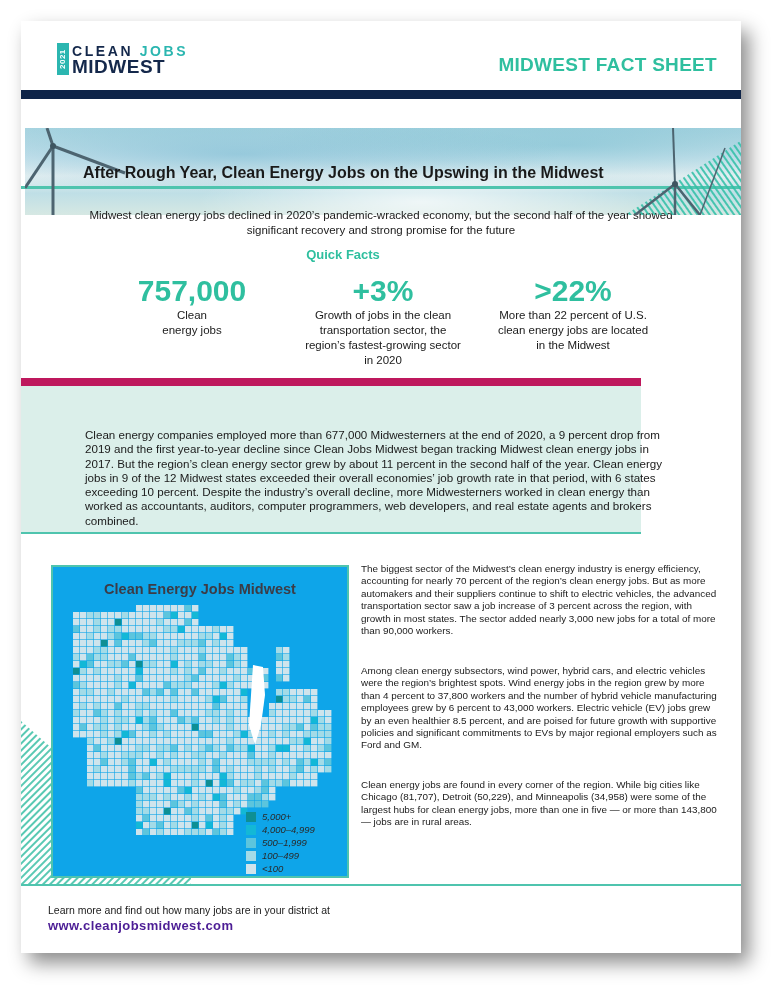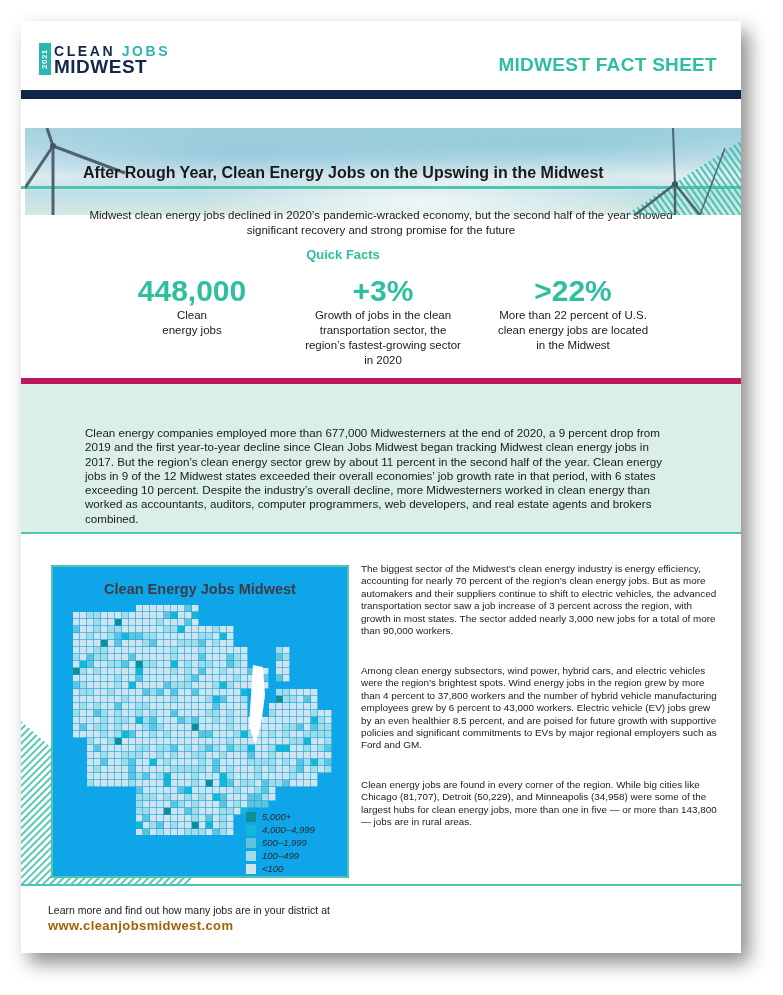--- a/index.html
+++ b/index.html
@@ -14,7 +14,7 @@
     overflow: hidden;
   }
   
-  .logo { position: absolute; left: 18px; top: 22px; height: 32px; display: flex; align-items: center; }
+  .logo { position: absolute; left: 36px; top: 22px; height: 32px; display: flex; align-items: center; }
   .logo-year {
     width: 12px; height: 32px; background: #2bb6b0; color: #fff; font-size: 8px; font-weight: bold;
     writing-mode: vertical-rl; transform: rotate(180deg); text-align: center; line-height: 12px; letter-spacing: 0.5px;

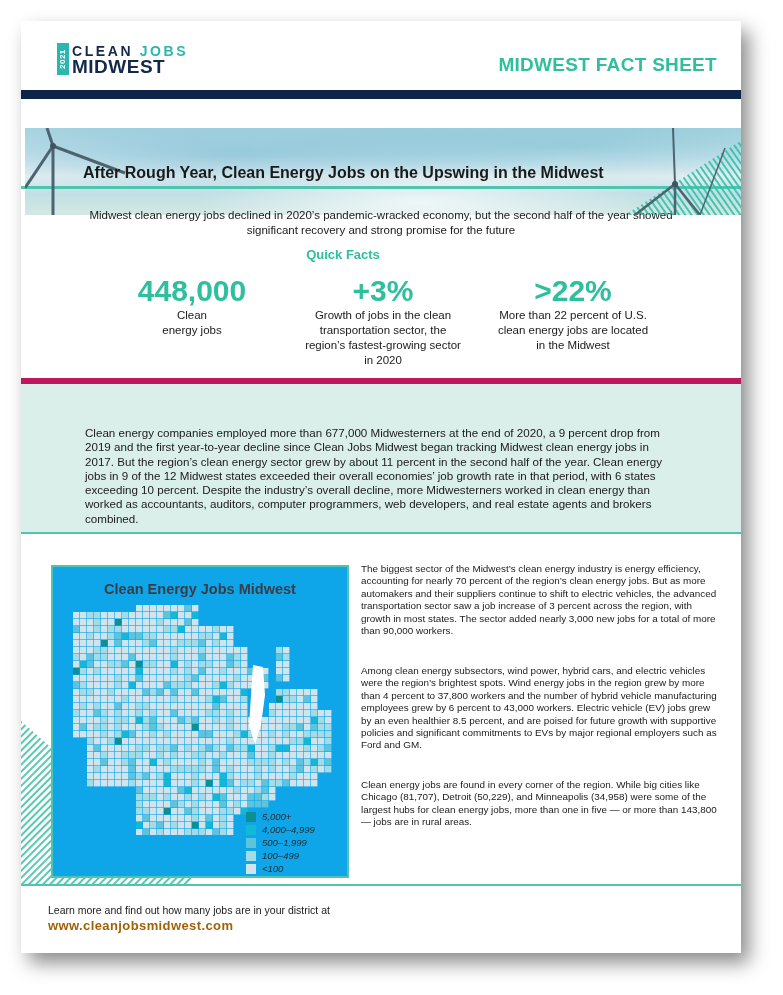--- a/index.html
+++ b/index.html
@@ -130,7 +130,7 @@
   <div class="quick-facts-heading">Quick Facts</div>
 
   <div class="fact" style="left:96px;width:150px">
-    <div class="fact-value">448,000</div>
+    <div class="fact-value">757,000</div>
     <div class="fact-desc" style="padding:0 42px">Clean energy jobs</div>
   </div>
   <div class="fact" style="left:282px;width:160px">

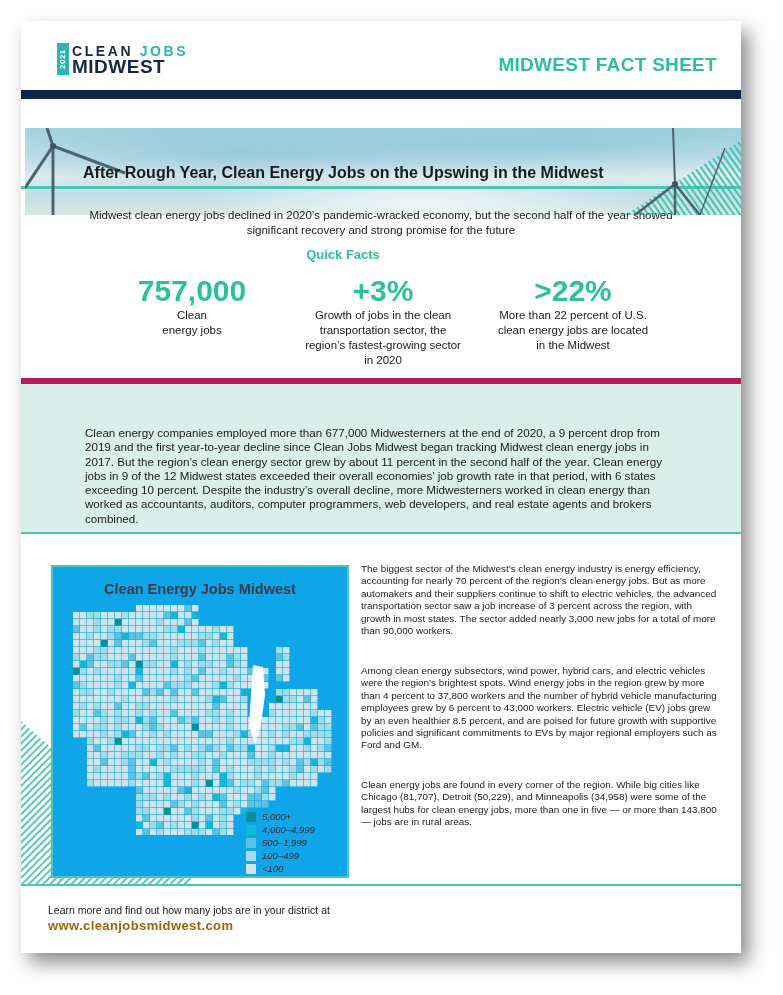--- a/index.html
+++ b/index.html
@@ -58,8 +58,8 @@
   .fact-desc { font-size: 11.5px; line-height: 15px; }
   
   .summary-band {
-    position: absolute; left: 0; top: 357px; width: 720px; height: 156px; background: #dbefea;
-    border-top: 6px solid #be185d; border-bottom: 2px solid #4fc4ae; box-sizing: border-box;
+    position: absolute; left: 0; top: 357px; width: 620px; height: 156px; background: #dbefea;
+    border-top: 8px solid #be185d; border-bottom: 2px solid #4fc4ae; box-sizing: border-box;
   }
   .summary-text {
     position: absolute; left: 64px; top: 42px; width: 590px; font-size: 11.6px; line-height: 14.3px; color: #1a1a1a;

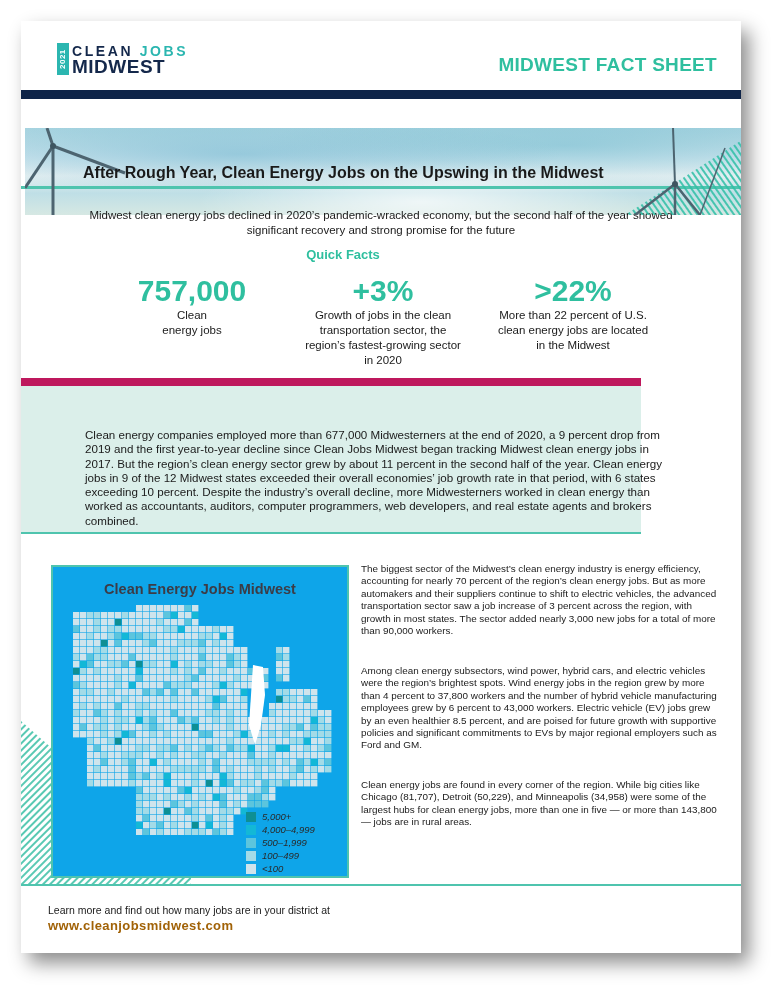--- a/index.html
+++ b/index.html
@@ -81,7 +81,7 @@
   .body-col { position: absolute; left: 340px; width: 362px; font-size: 9.9px; line-height: 12.4px; color: #1a1a1a; }
   .footer-divider { position: absolute; left: 0; top: 863px; width: 720px; height: 2px; background: #4fc4ae; }
   .footer-text { position: absolute; left: 27px; top: 883px; font-size: 10.5px; color: #1a1a1a; }
-  .footer-link { position: absolute; left: 27px; top: 897px; font-size: 13px; font-weight: bold; color: #a16207; letter-spacing: 0.4px; text-decoration: none; }
+  .footer-link { position: absolute; left: 27px; top: 897px; font-size: 13px; font-weight: bold; color: #4c1d95; letter-spacing: 0.4px; text-decoration: none; }
 </style>
 </head>
 <body>

